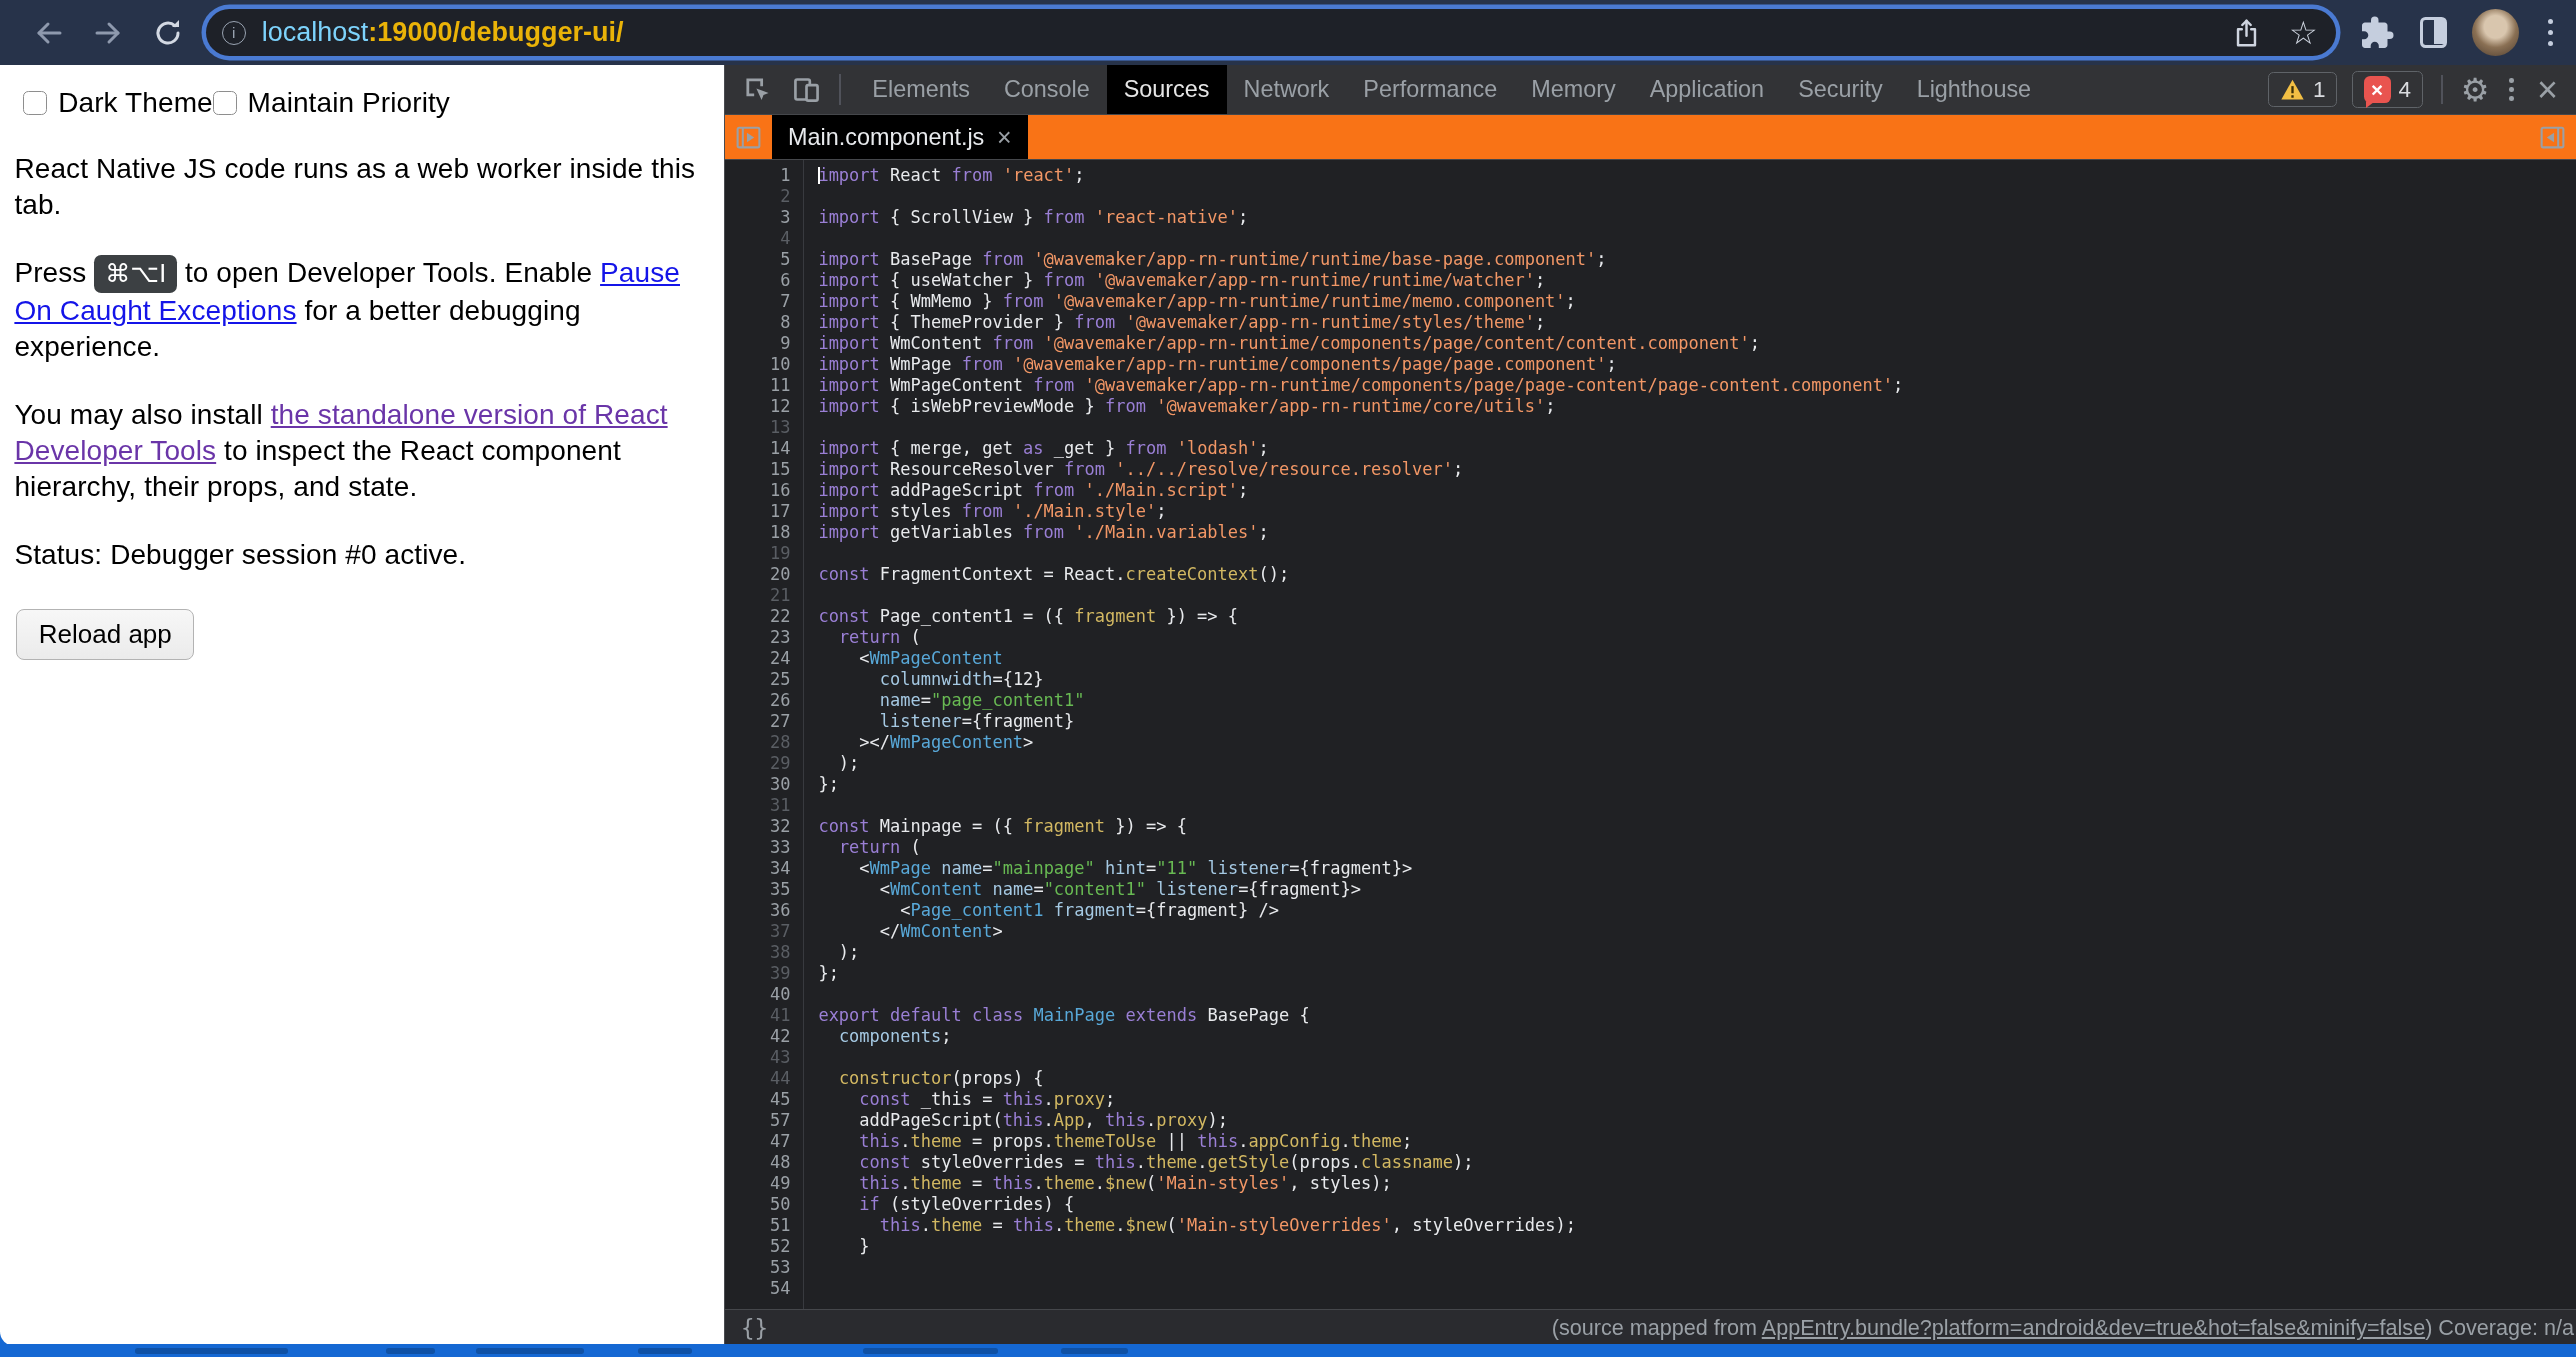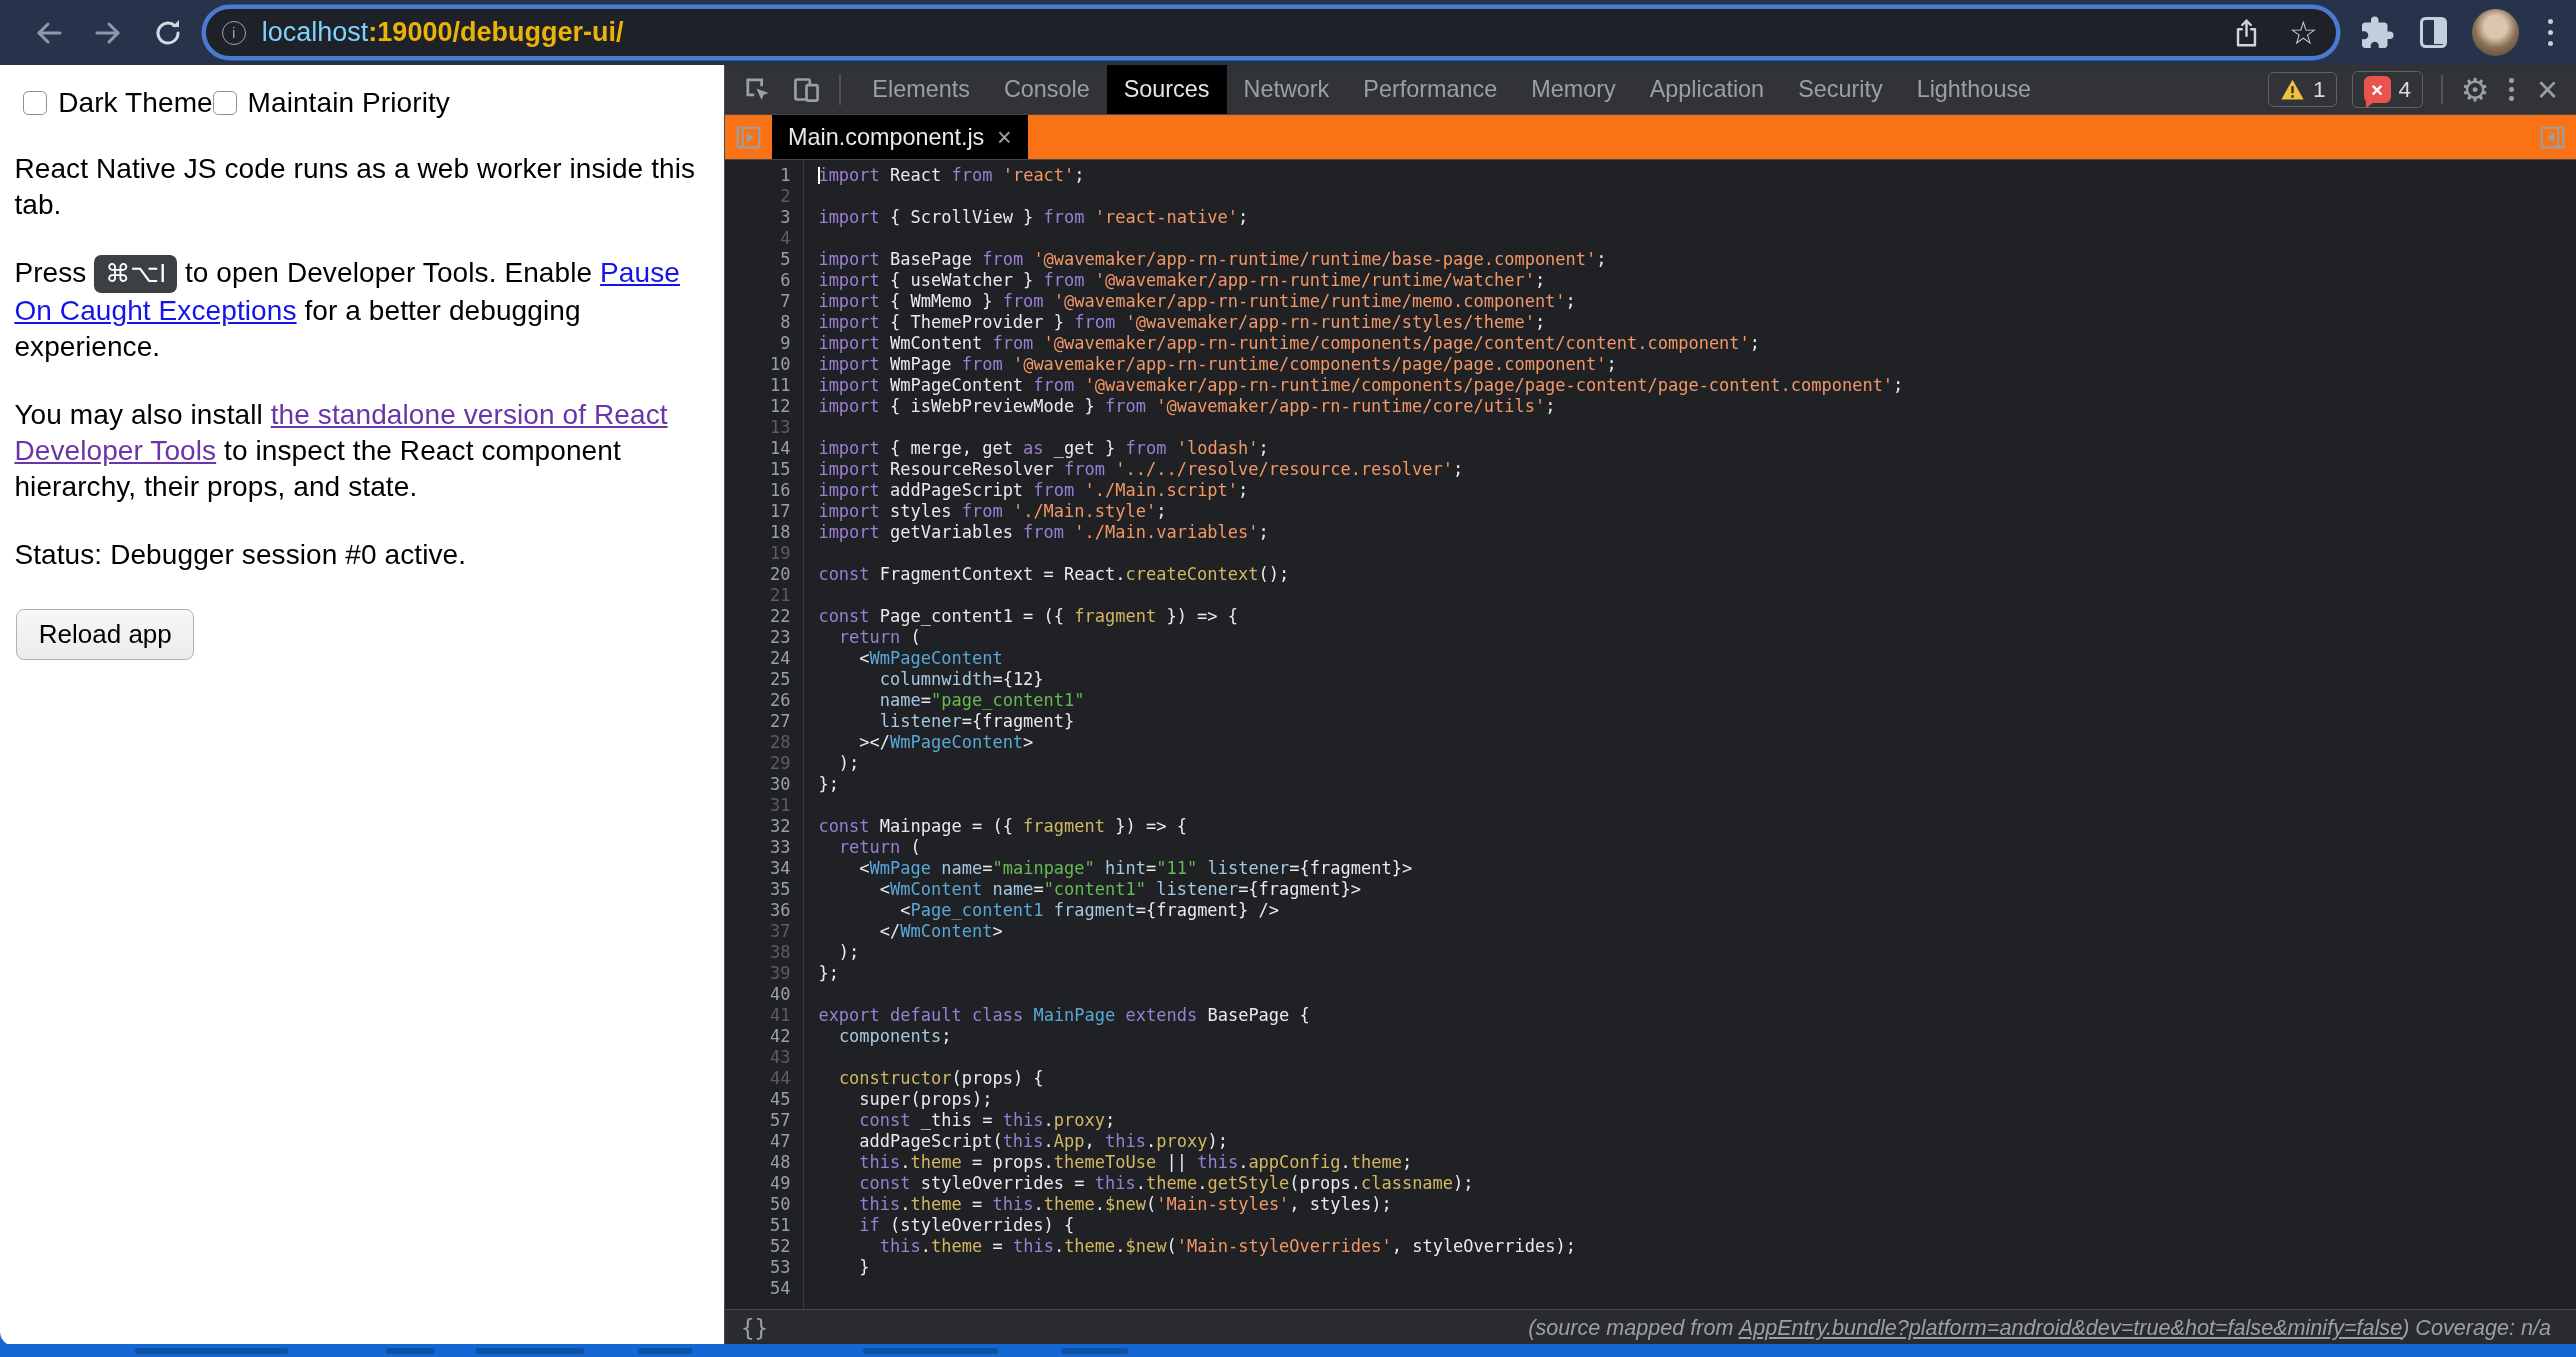--- a/index.html
+++ b/index.html
@@ -378,7 +378,6 @@
             <div class="cl"><span class="tk-d">  </span><span class="tk-a">components</span><span class="tk-d">;</span></div>
             <div class="cl"></div>
             <div class="cl"><span class="tk-d">  </span><span class="tk-p">constructor</span><span class="tk-d">(props) {</span></div>
-            <div class="cl"><span class="tk-d">    super(props);</span></div>
             <div class="cl"><span class="tk-d">    </span><span class="tk-k">const</span><span class="tk-d"> _this = </span><span class="tk-k">this</span><span class="tk-d">.</span><span class="tk-p">proxy</span><span class="tk-d">;</span></div>
             <div class="cl"><span class="tk-d">    addPageScript(</span><span class="tk-k">this</span><span class="tk-d">.</span><span class="tk-p">App</span><span class="tk-d">, </span><span class="tk-k">this</span><span class="tk-d">.</span><span class="tk-p">proxy</span><span class="tk-d">);</span></div>
             <div class="cl"><span class="tk-d">    </span><span class="tk-k">this</span><span class="tk-d">.</span><span class="tk-p">theme</span><span class="tk-d"> = props.</span><span class="tk-p">themeToUse</span><span class="tk-d"> || </span><span class="tk-k">this</span><span class="tk-d">.</span><span class="tk-p">appConfig</span><span class="tk-d">.</span><span class="tk-p">theme</span><span class="tk-d">;</span></div>

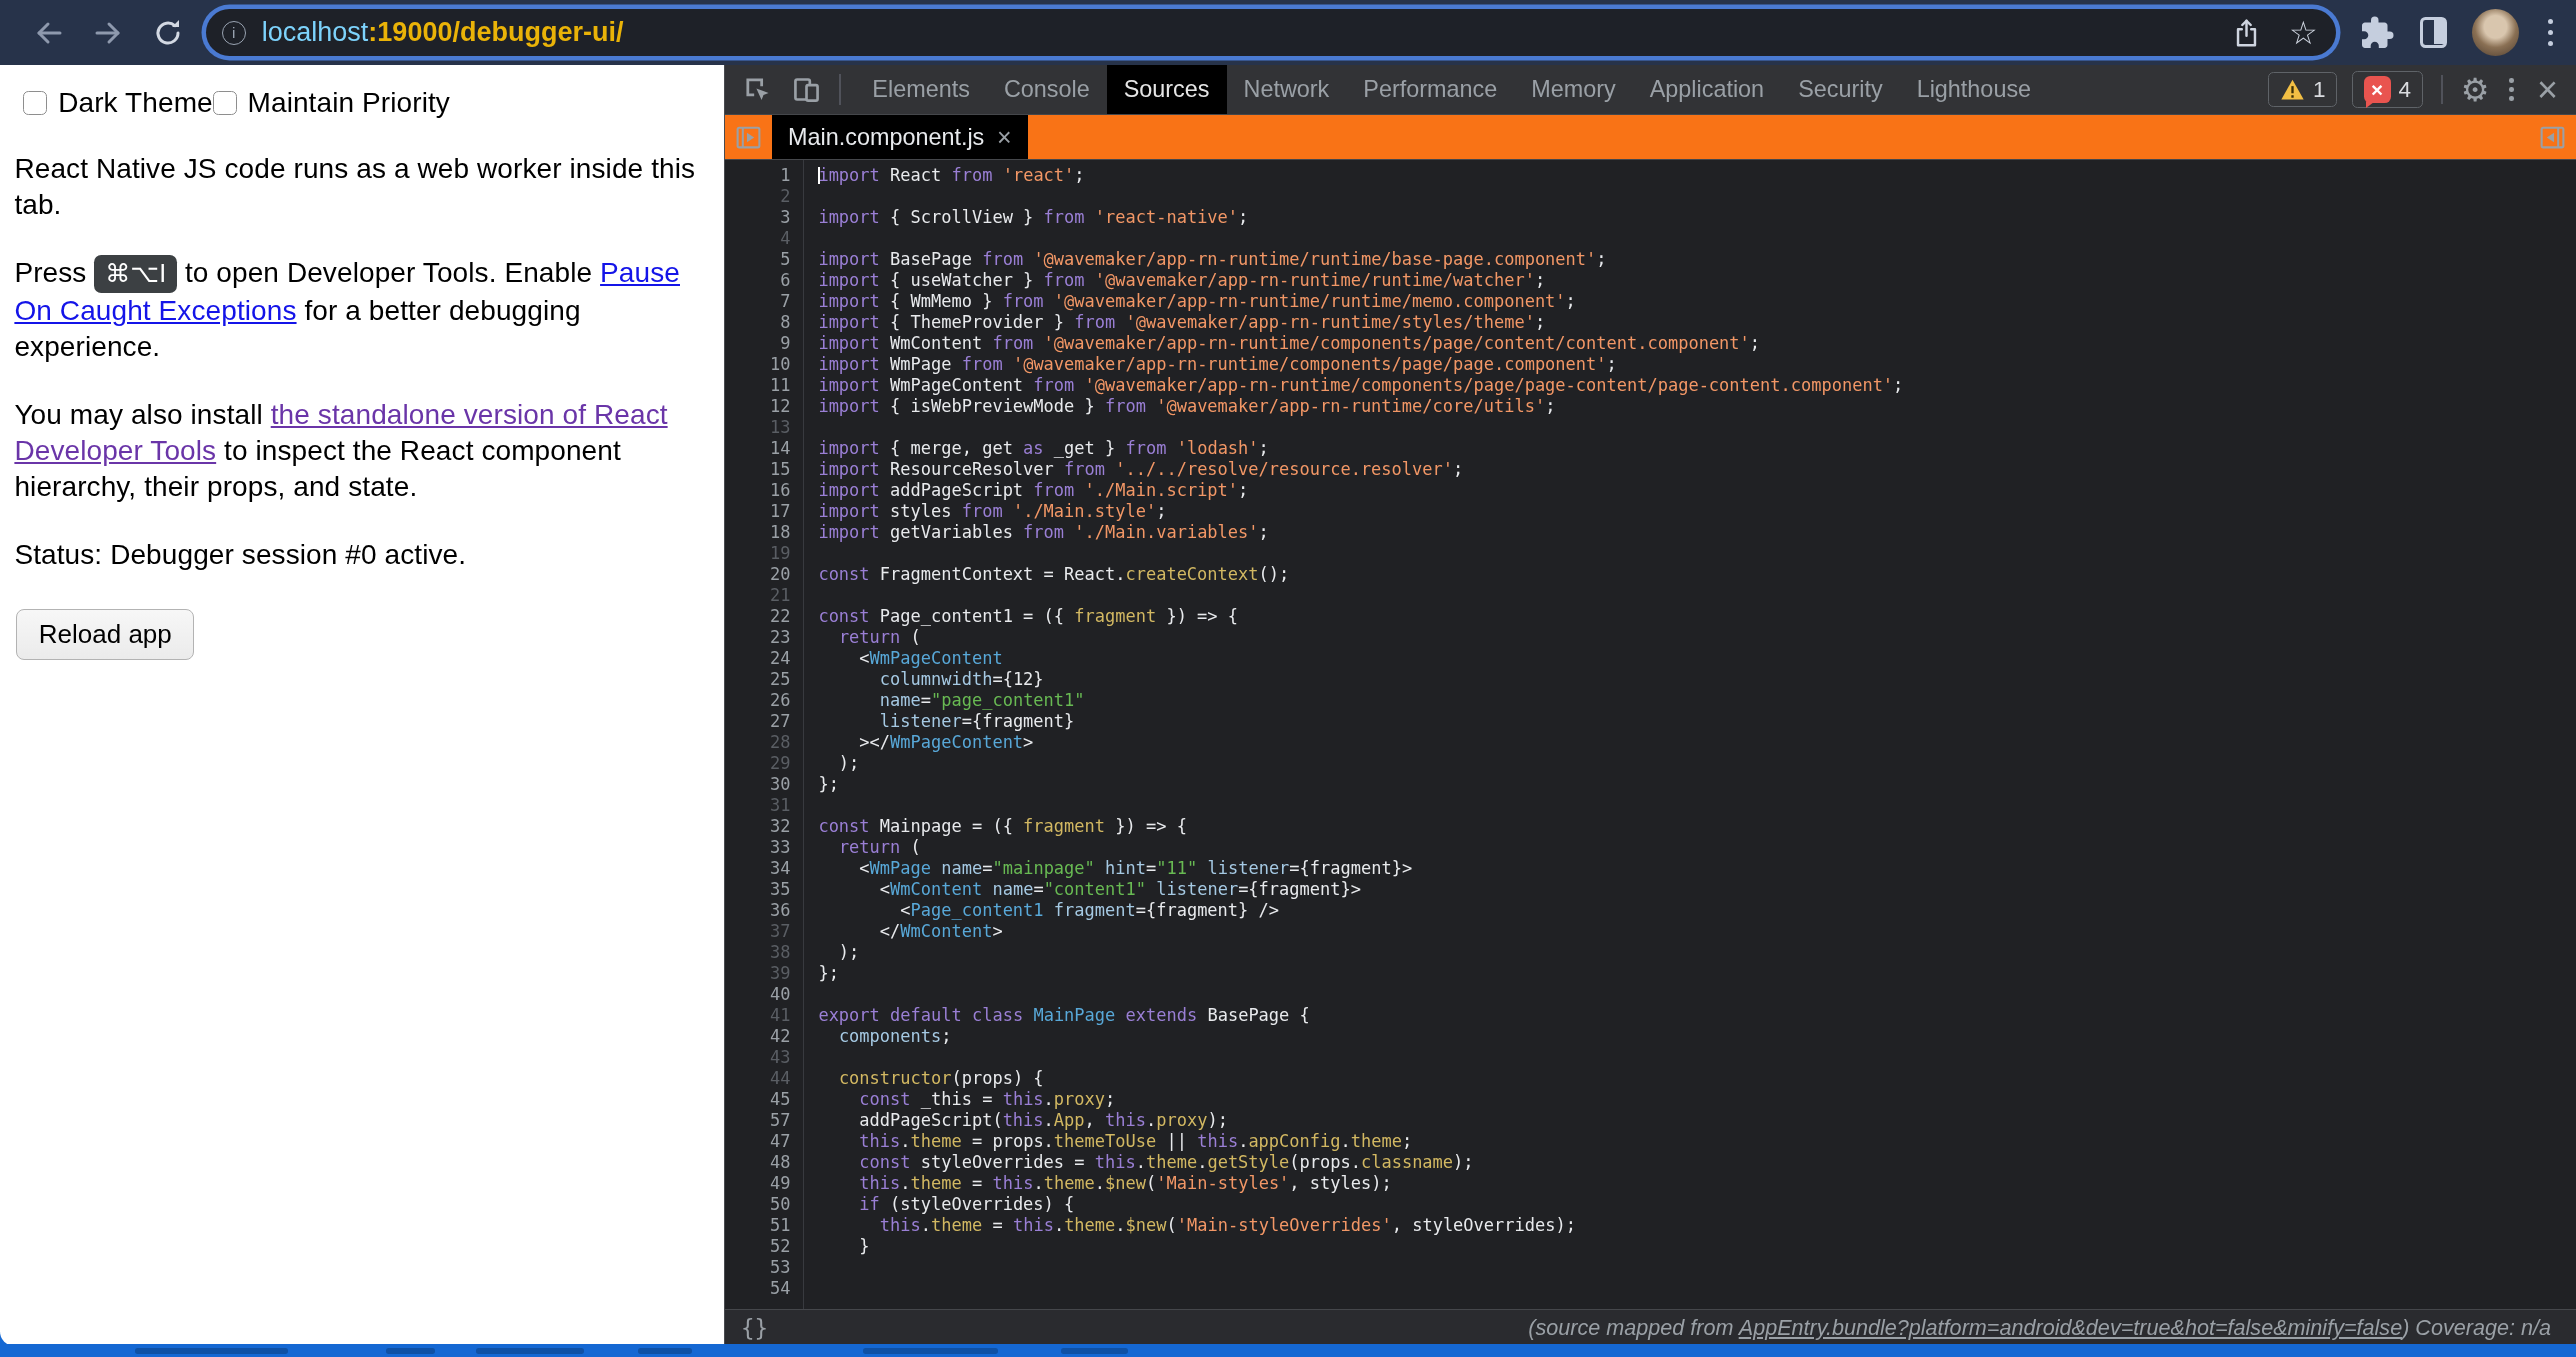--- a/index.html
+++ b/index.html
@@ -98,7 +98,7 @@
   .dt-statusbar { height:37px; flex:none; background:#2a2b2f; border-top:1.8px solid #45474b;
                   display:flex; align-items:center; font-size:21.6px; color:#9aa0a6; }
   .braces { font-family:"DejaVu Sans Mono",monospace; font-size:22.5px; padding:0 16px; color:#9aa0a6; }
-  .srcmap { padding-right:25px; white-space:nowrap;font-style:italic; }
+  .srcmap { padding-right:2px; white-space:nowrap; }
   .srcmap a { color:#9aa0a6; text-decoration:underline; }
 
   

